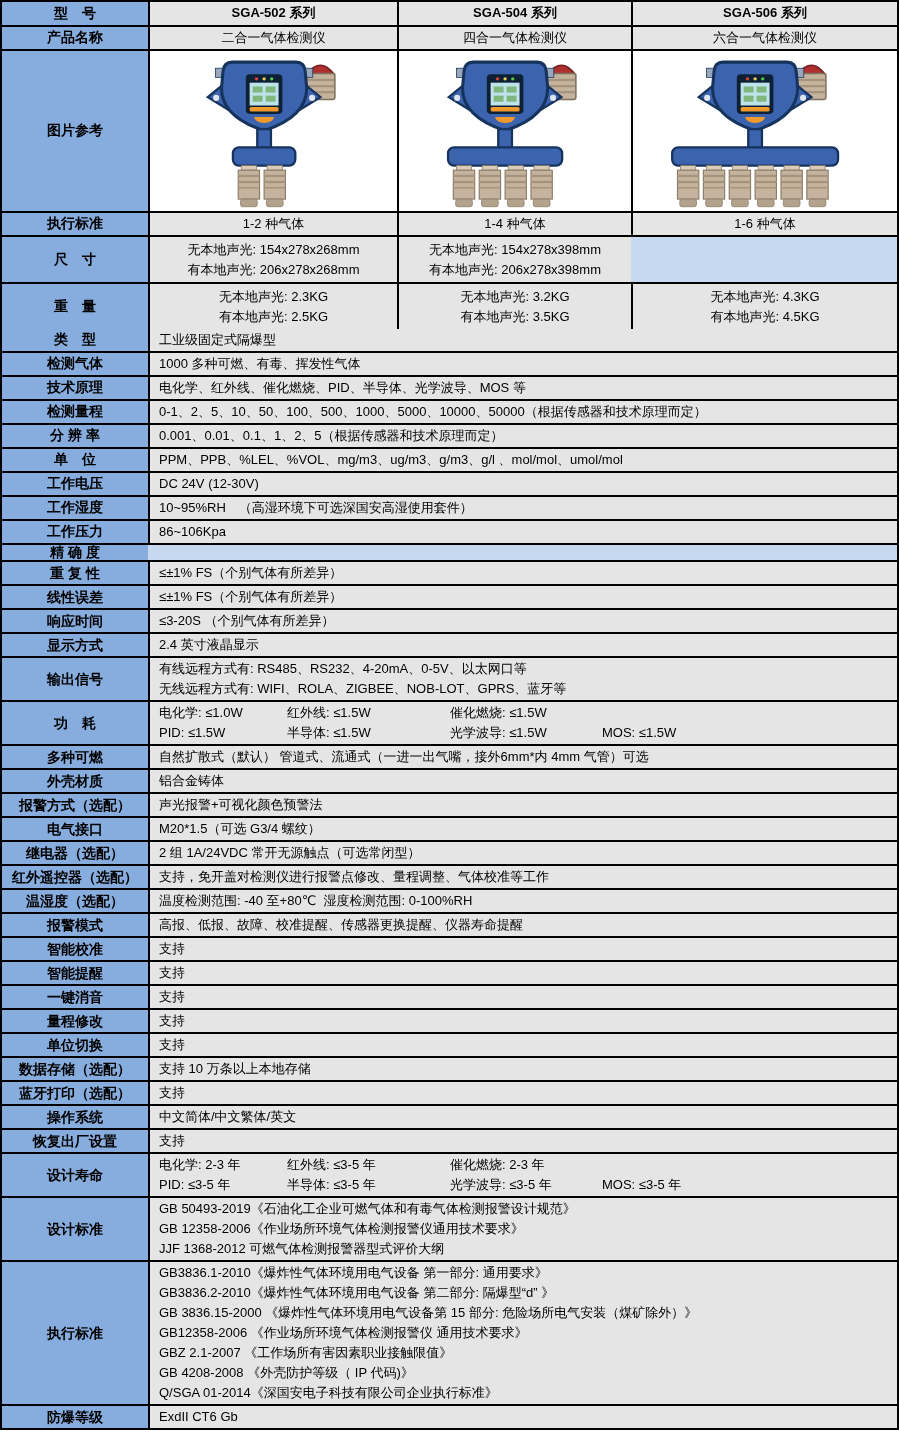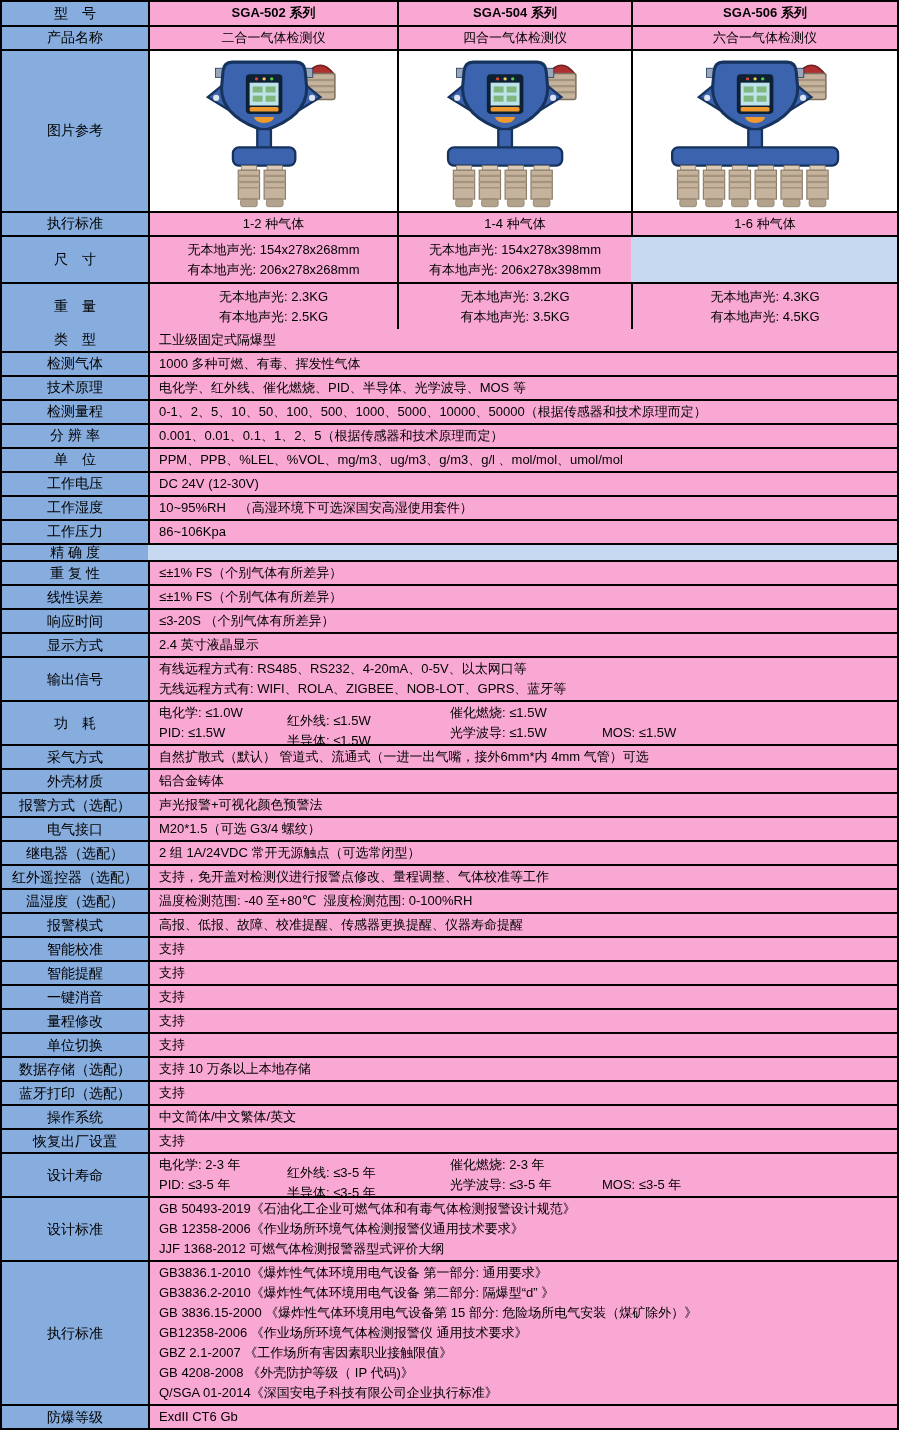--- a/index.html
+++ b/index.html
@@ -12,7 +12,7 @@
         font-size:13px;line-height:1.1;overflow:hidden;}
   .cell:first-child{border-left:none;}
   .label{background:#87ACDE;justify-content:center;text-align:right;
-         font-weight:normal;font-size:14px;padding:0 2px;}
+         font-weight:bold;font-size:14px;padding:0 2px;}
   .val{background:#f9a8d4;padding:0 9px;}
   .center{justify-content:center;padding:0 4px;}
   .bold{font-weight:bold;}

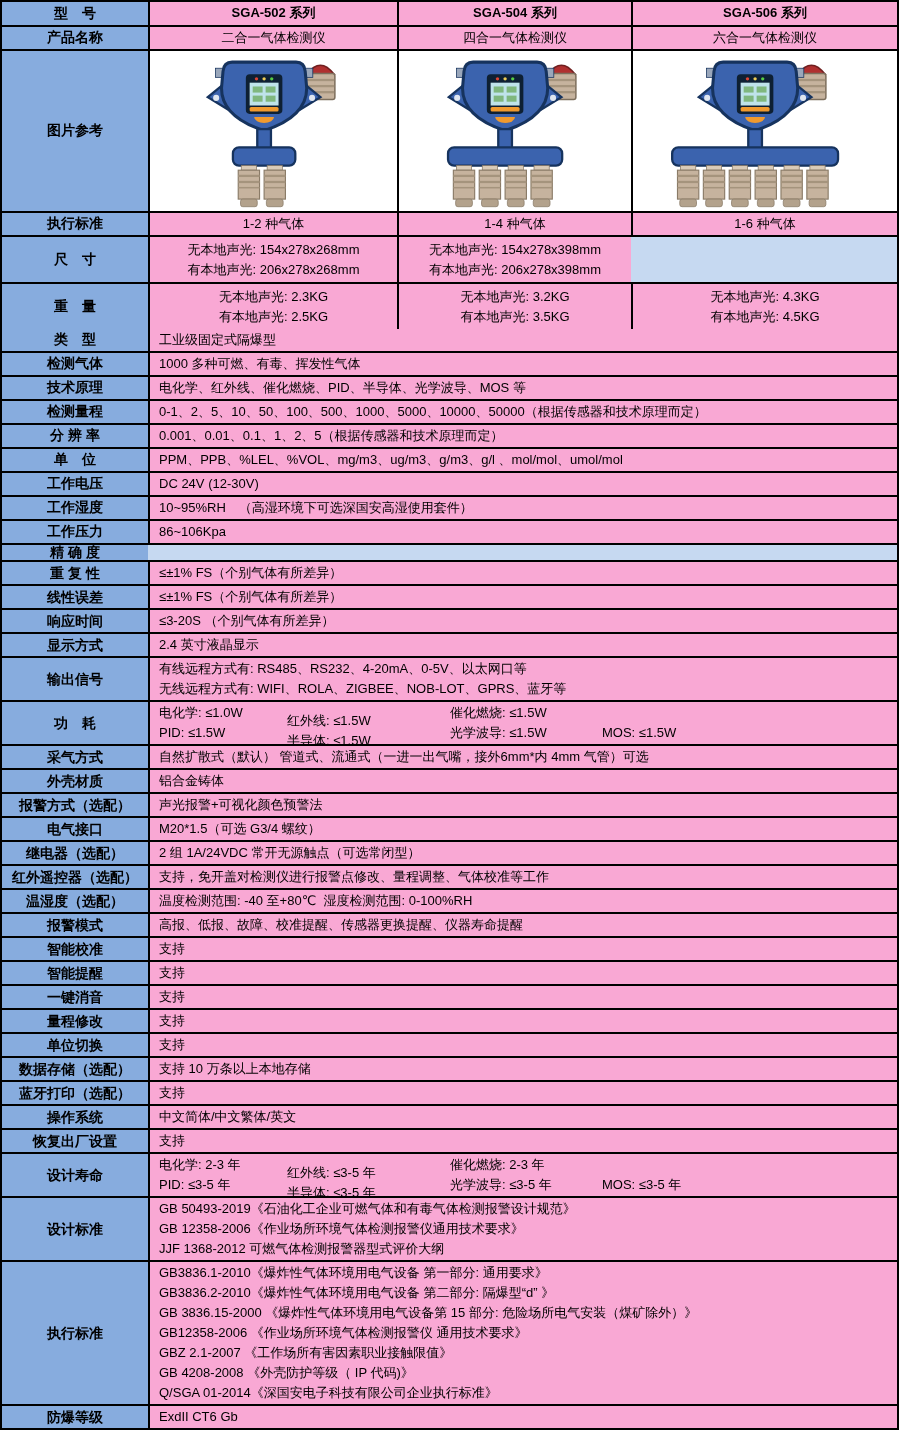--- a/index.html
+++ b/index.html
@@ -13,7 +13,7 @@
   .cell:first-child{border-left:none;}
   .label{background:#87ACDE;justify-content:center;text-align:right;
          font-weight:bold;font-size:14px;padding:0 2px;}
-  .val{background:#f9a8d4;padding:0 9px;}
+  .val{background:#e5e5e5;padding:0 9px;}
   .center{justify-content:center;padding:0 4px;}
   .bold{font-weight:bold;}
   .h23{min-height:23px;}

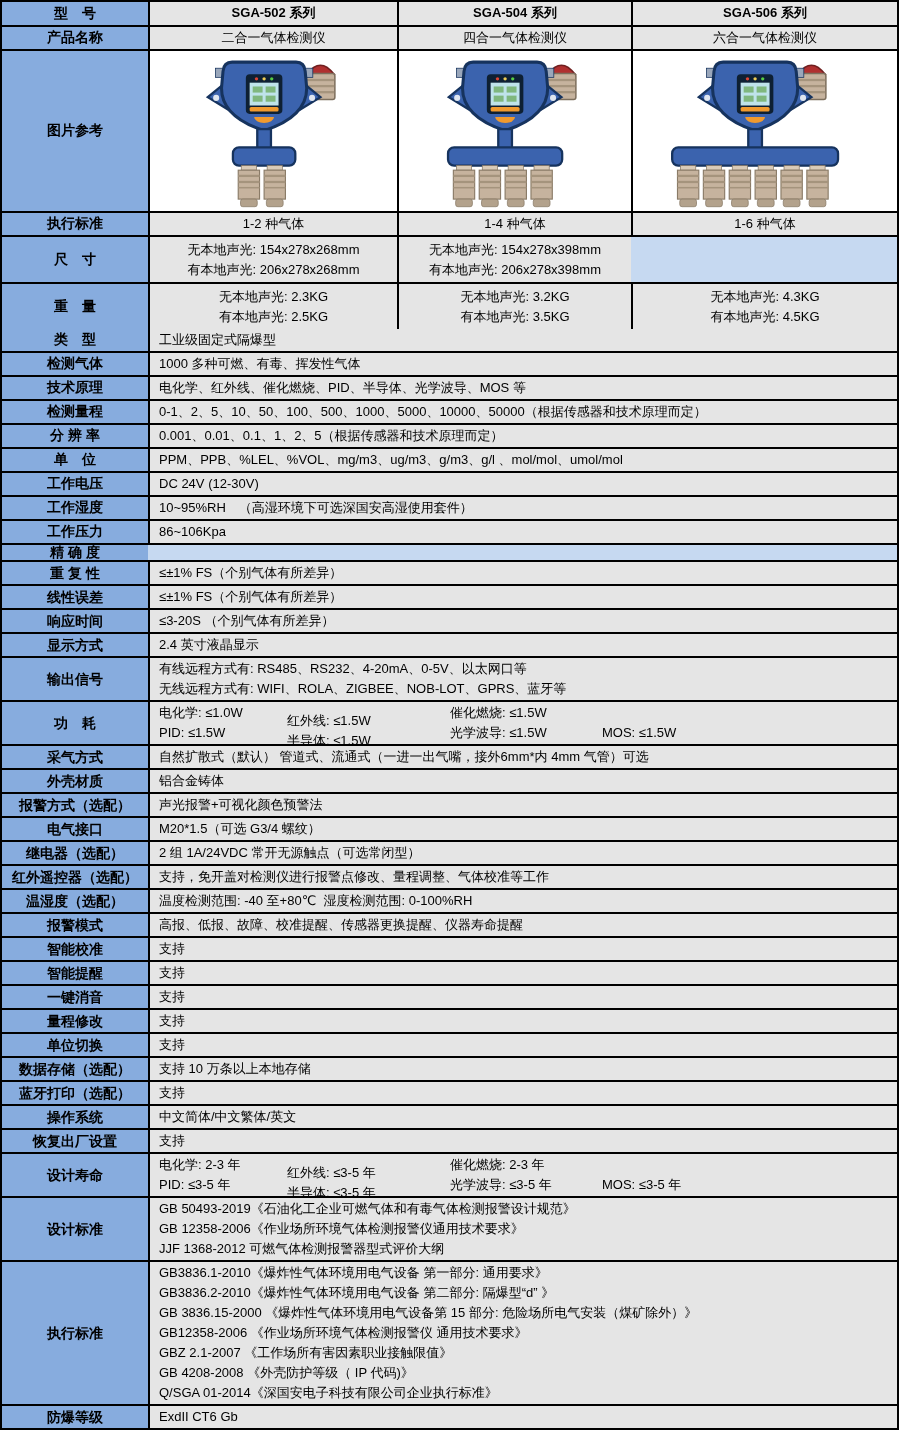--- a/index.html
+++ b/index.html
@@ -26,7 +26,7 @@
   .line{display:flex;height:20px;line-height:20px;white-space:pre;}
   .seg{display:inline-block;white-space:pre;}
   .seg.w0{width:128px;}
-  .seg.w1{width:163px;margin-top:8px;}
+  .seg.w1{width:163px;}
   .seg.w2{width:152px;}
   svg{display:block;}
 </style>

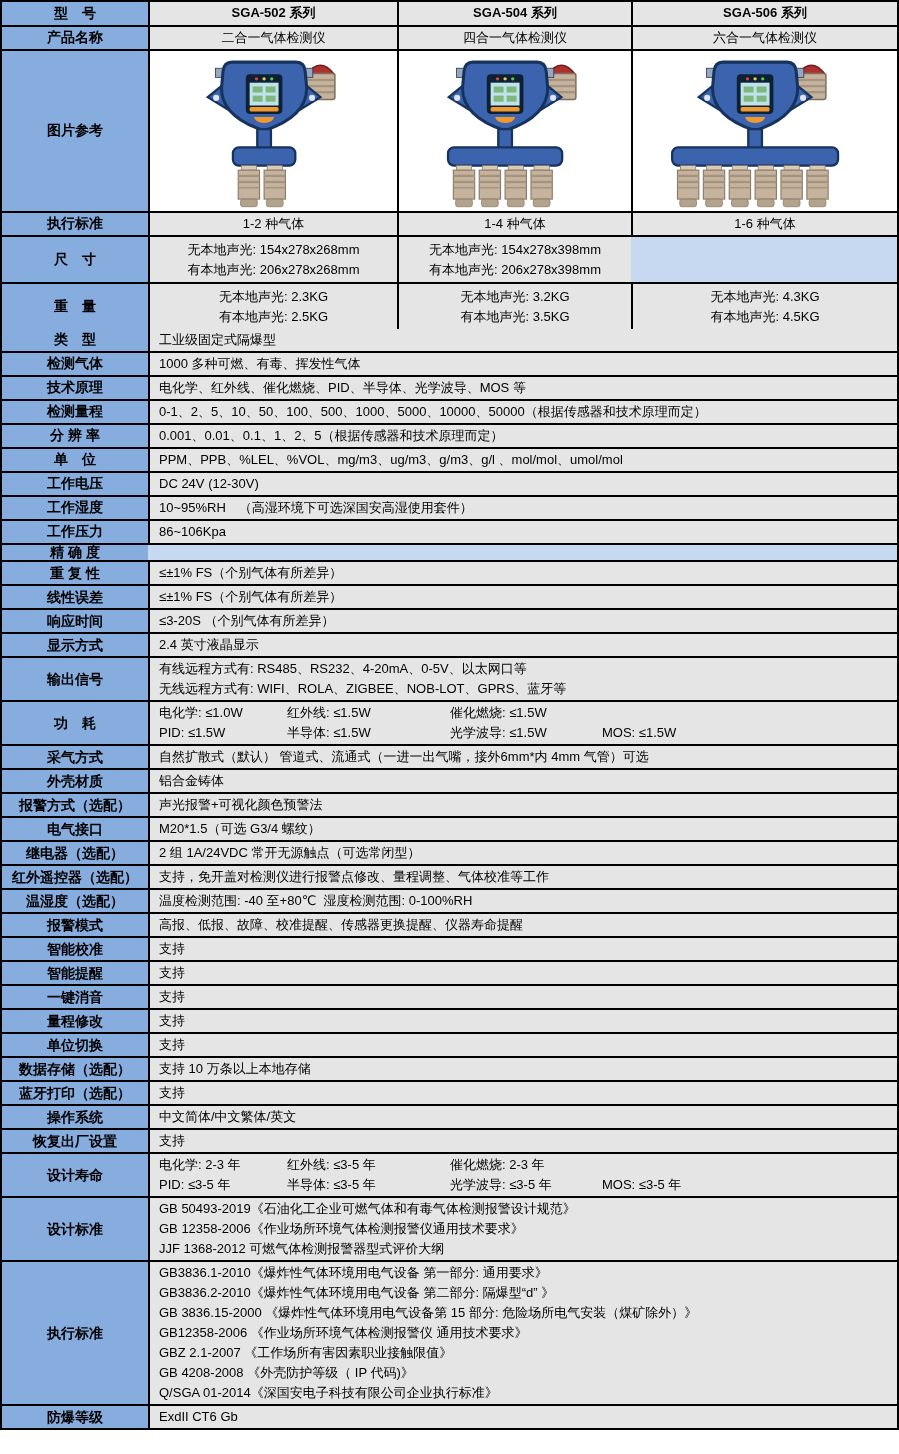--- a/index.html
+++ b/index.html
@@ -348,7 +348,7 @@
           </div>
         </div>
         <div class="row gen">
-          <div class="cell label">采气方式</div>
+          <div class="cell label">多种可燃</div>
           <div class="cell val vlines">
             <div class="line"><span class="seg">自然扩散式（默认） 管道式、流通式（一进一出气嘴，接外6mm*内 4mm 气管）可选</span></div>
           </div>

